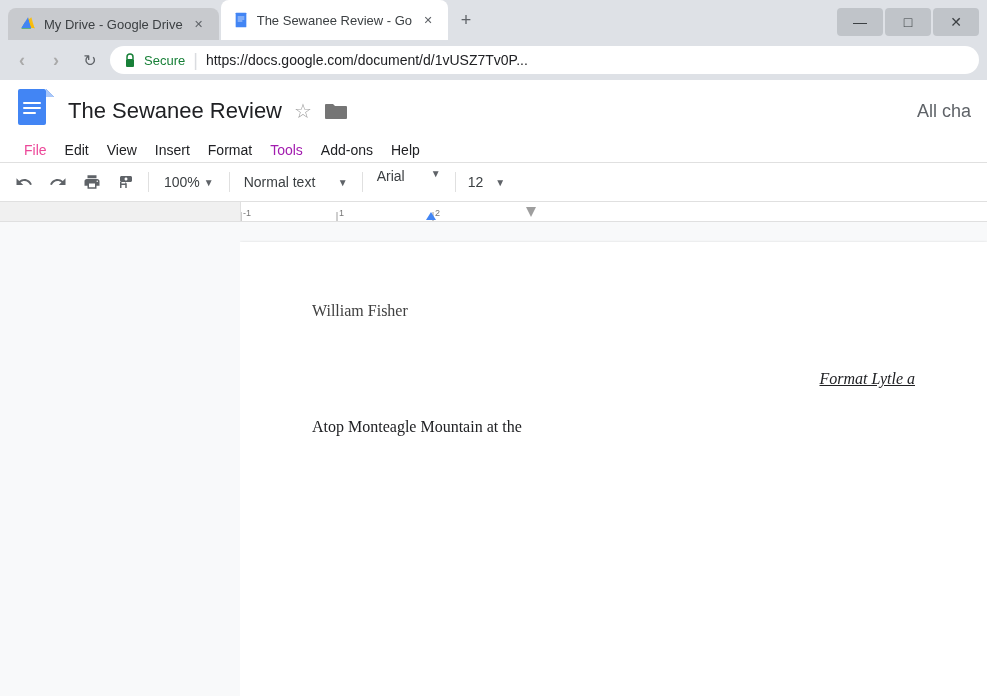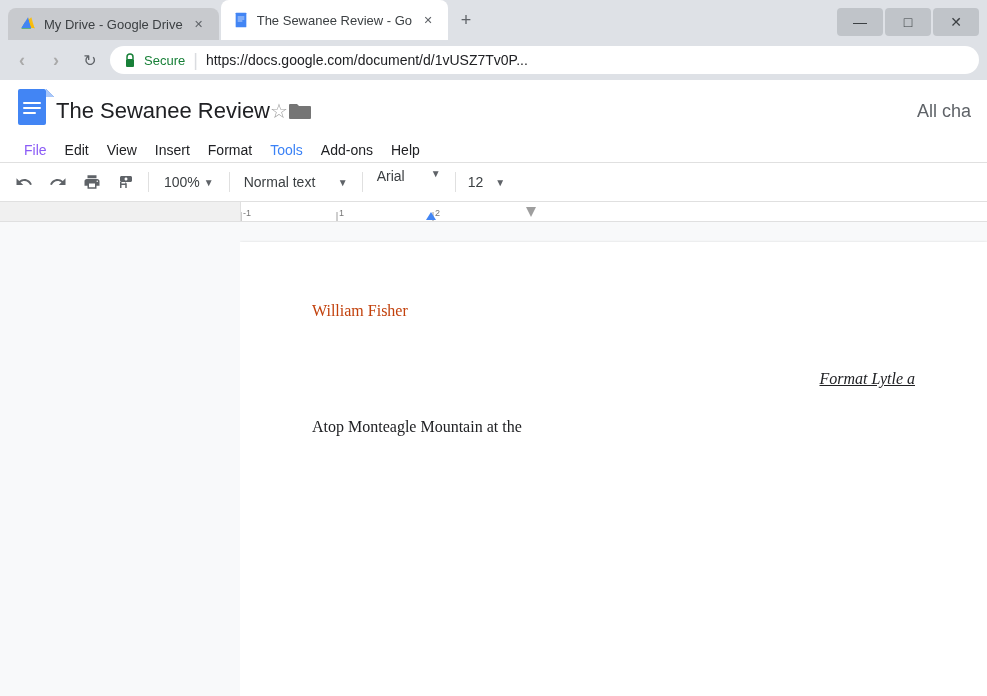--- a/index.html
+++ b/index.html
@@ -83,7 +83,7 @@
 <div style="background:white;">
 
   <div style="background:white; padding:8px 16px 0 16px;">
-    <div style="display:flex; align-items:center; margin-bottom:2px;">
+    <div style="display:flex; align-items:center; gap:12px; margin-bottom:2px;">
 
       <div style="width:40px; height:46px; flex-shrink:0; display:flex; align-items:center; justify-content:center;">
         <svg width="36" height="44" viewBox="0 0 36 44">

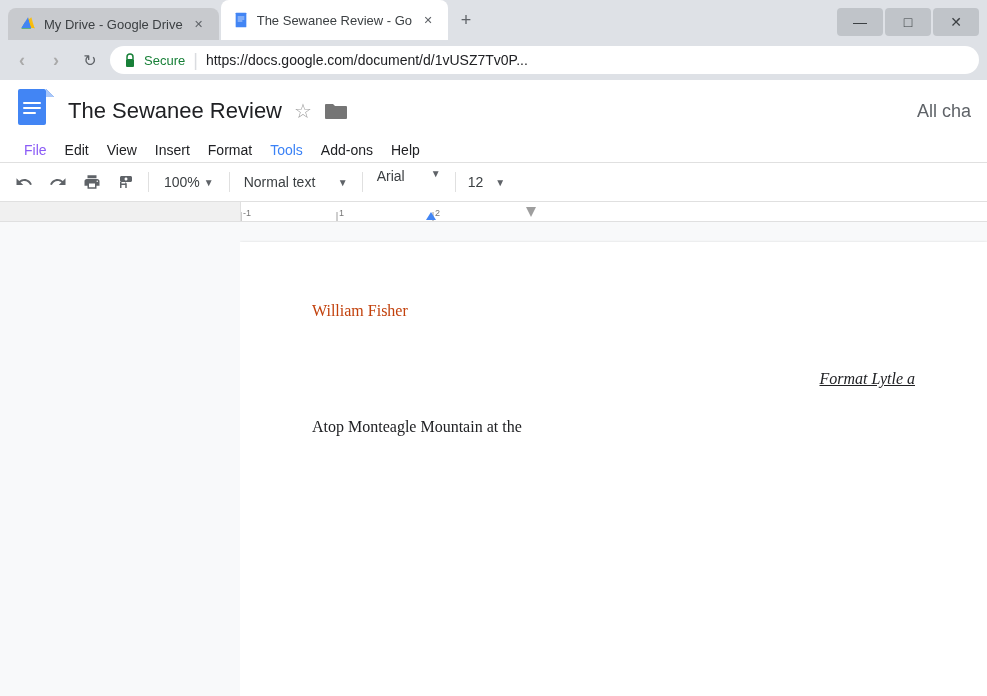--- a/index.html
+++ b/index.html
@@ -107,7 +107,7 @@
     </div>
 
     <div style="display:flex; gap:2px; padding-top:2px;">
-      <div style="font-size:14px; color:#8b5cf6; padding:4px 8px; border-radius:3px; cursor:pointer;">File</div>
+      <div style="font-size:14px; color:#ec4899; padding:4px 8px; border-radius:3px; cursor:pointer;">File</div>
       <div style="font-size:14px; color:#202124; padding:4px 8px; border-radius:3px; cursor:pointer;">Edit</div>
       <div style="font-size:14px; color:#202124; padding:4px 8px; border-radius:3px; cursor:pointer;">View</div>
       <div style="font-size:14px; color:#202124; padding:4px 8px; border-radius:3px; cursor:pointer;">Insert</div>

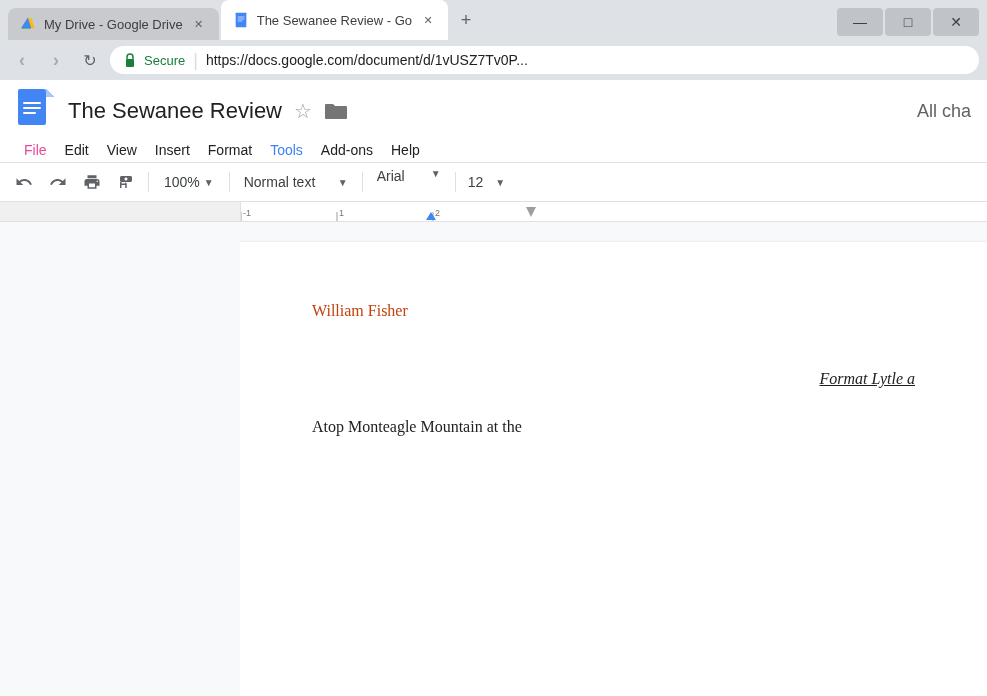--- a/index.html
+++ b/index.html
@@ -112,7 +112,7 @@
       <div style="font-size:14px; color:#202124; padding:4px 8px; border-radius:3px; cursor:pointer;">View</div>
       <div style="font-size:14px; color:#202124; padding:4px 8px; border-radius:3px; cursor:pointer;">Insert</div>
       <div style="font-size:14px; color:#202124; padding:4px 8px; border-radius:3px; cursor:pointer;">Format</div>
-      <div style="font-size:14px; color:#3b82f6; padding:4px 8px; border-radius:3px; cursor:pointer;">Tools</div>
+      <div style="font-size:14px; color:#a21caf; padding:4px 8px; border-radius:3px; cursor:pointer;">Tools</div>
       <div style="font-size:14px; color:#202124; padding:4px 8px; border-radius:3px; cursor:pointer;">Add-ons</div>
       <div style="font-size:14px; color:#202124; padding:4px 8px; border-radius:3px; cursor:pointer;">Help</div>
     </div>

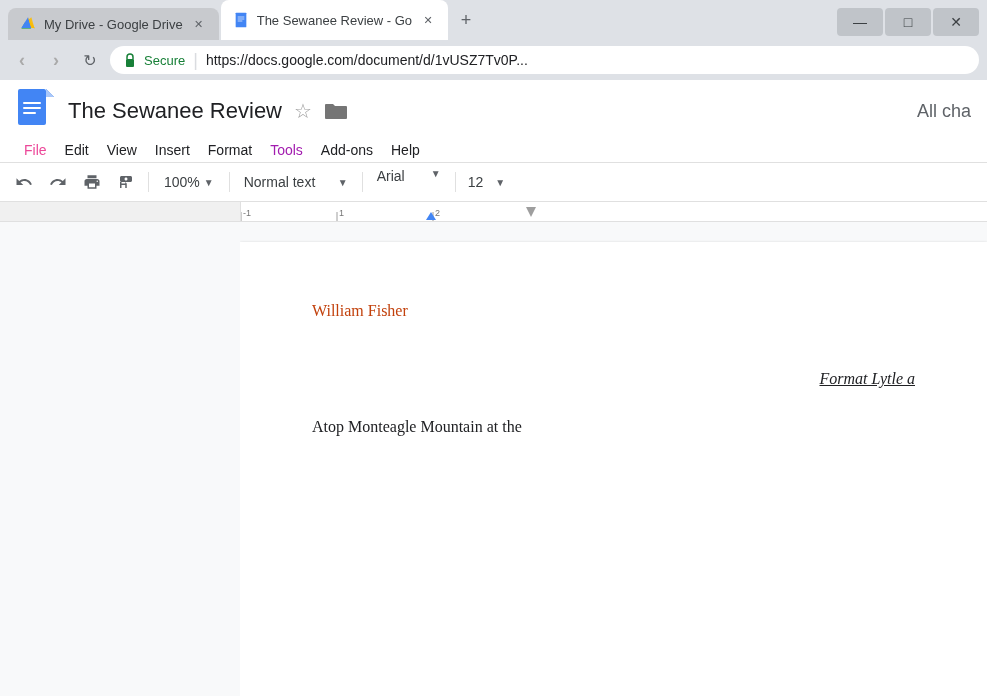--- a/index.html
+++ b/index.html
@@ -203,7 +203,7 @@
   <div style="flex:1; display:flex; justify-content:flex-start; padding:20px 0 0 0; overflow:hidden;">
     <div style="background:white; width:750px; min-height:400px; box-shadow:0 1px 3px rgba(0,0,0,0.25); padding:60px 72px; position:relative;">
 
-      <div style="font-family:'Times New Roman', Times, serif; font-size:16px; color:#c2410c; margin-bottom:50px;">William Fisher</div>
+      <div style="font-family:'Times New Roman', Times, serif; font-size:16px; color:#404040; margin-bottom:50px;">William Fisher</div>
 
       <div style="font-family:'Times New Roman', Times, serif; font-size:16px; color:#202124; font-style:italic; text-decoration:underline; text-align:right; margin-bottom:30px; overflow:hidden; white-space:nowrap;">Format Lytle a</div>
 

